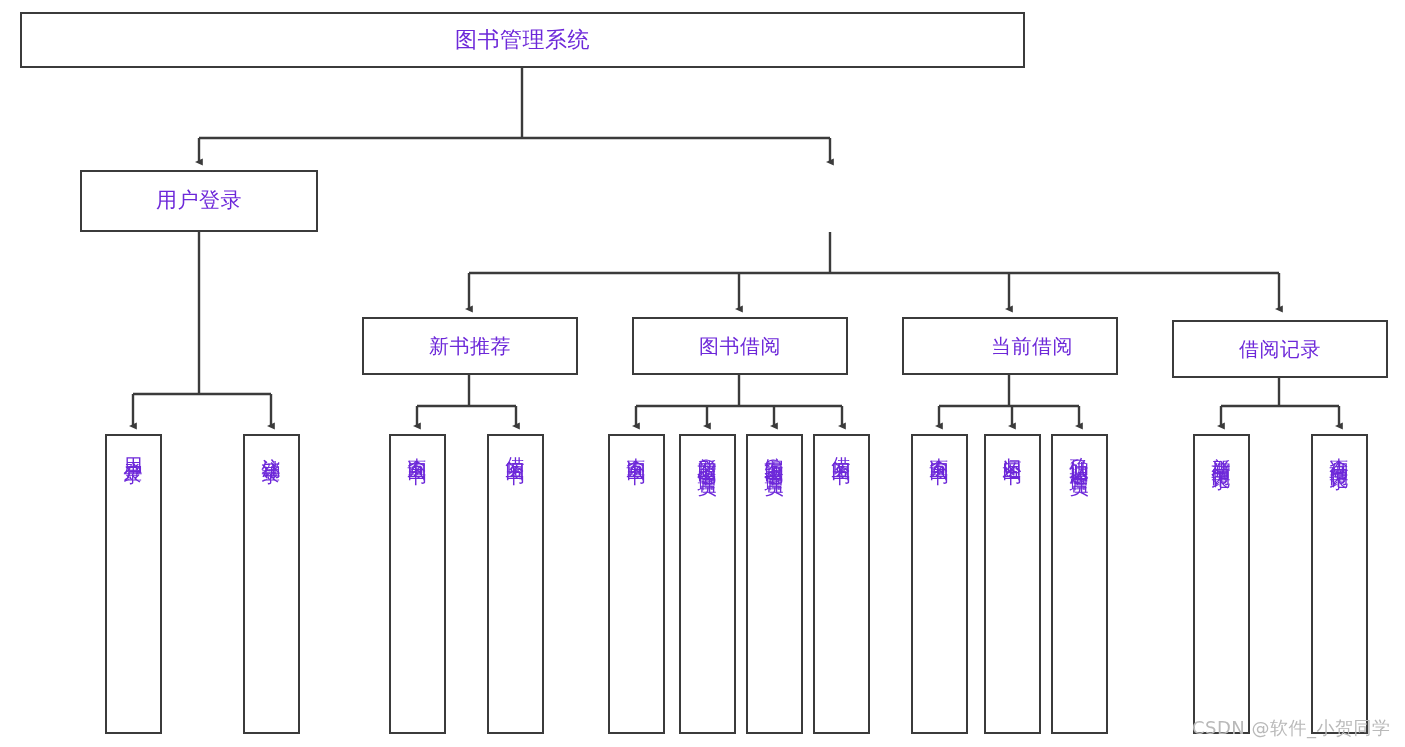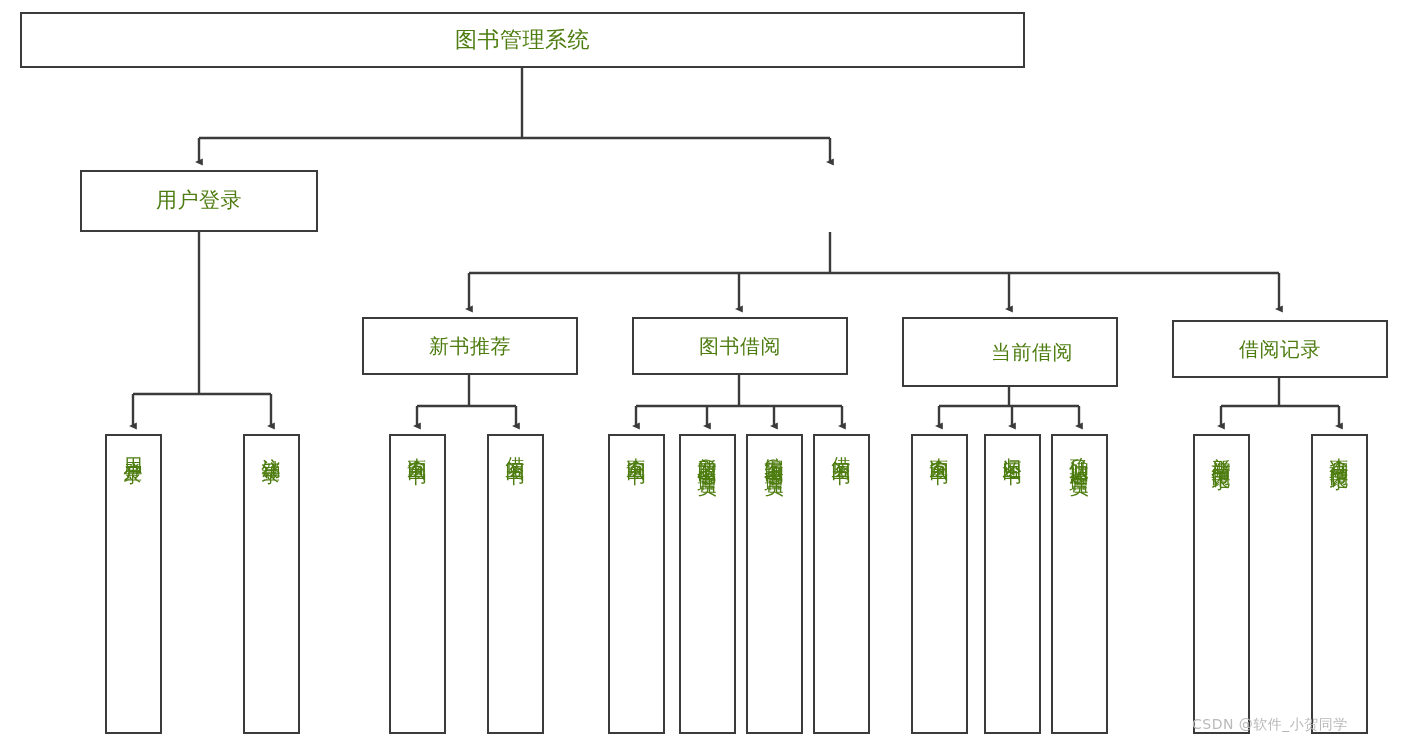--- a/index.html
+++ b/index.html
@@ -33,7 +33,7 @@
     display: flex;
     align-items: center;
     justify-content: center;
-    color: #4d7c0f;
+    color: #6d28d9;
   }
   .node .label {
     display: block;

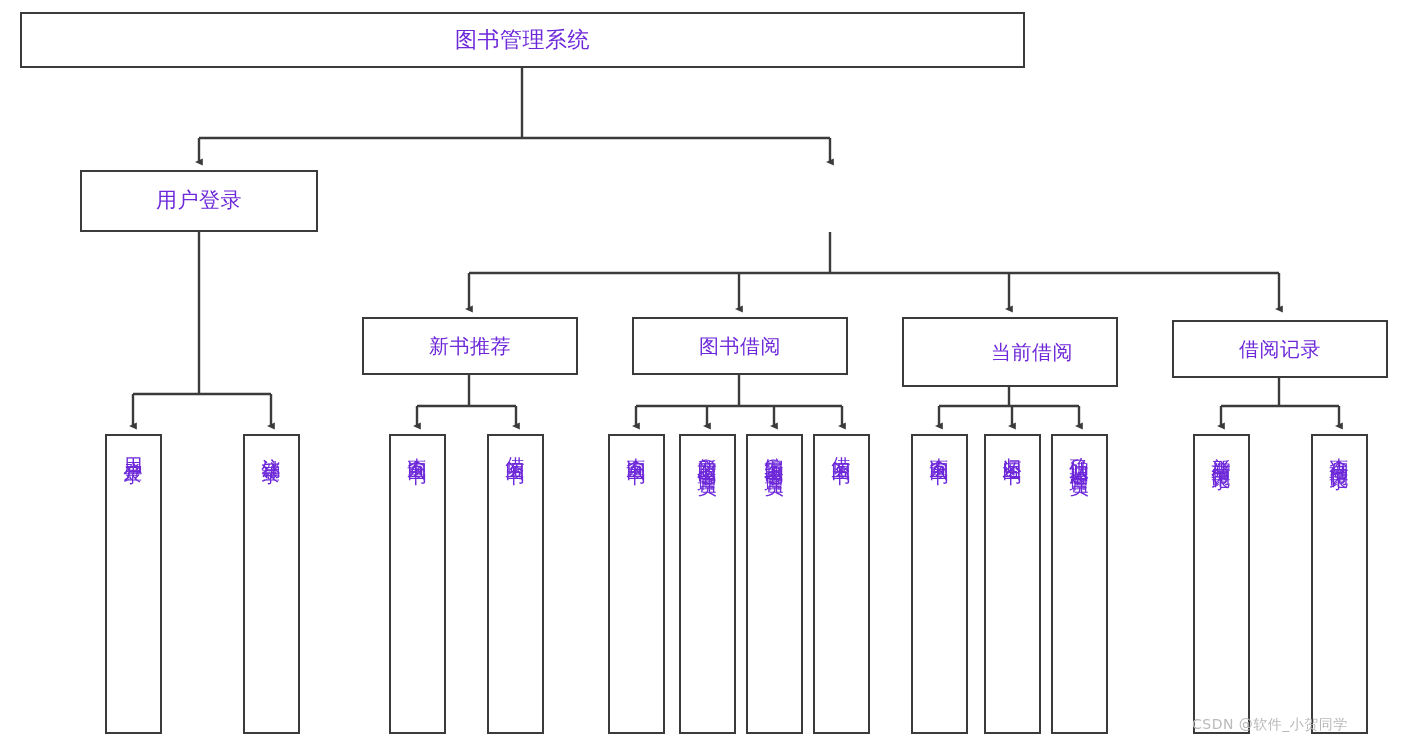--- a/index.html
+++ b/index.html
@@ -159,7 +159,7 @@
     <span class="label">图书借阅</span>
   </div>
 
-  <div class="node lvl3 h" style="left:902px;top:317px;width:216px;height:70px;padding-left:44px;">
+  <div class="node lvl3 h" style="left:902px;top:317px;width:216px;height:58px;padding-left:44px;">
     <span class="label">当前借阅</span>
   </div>
 

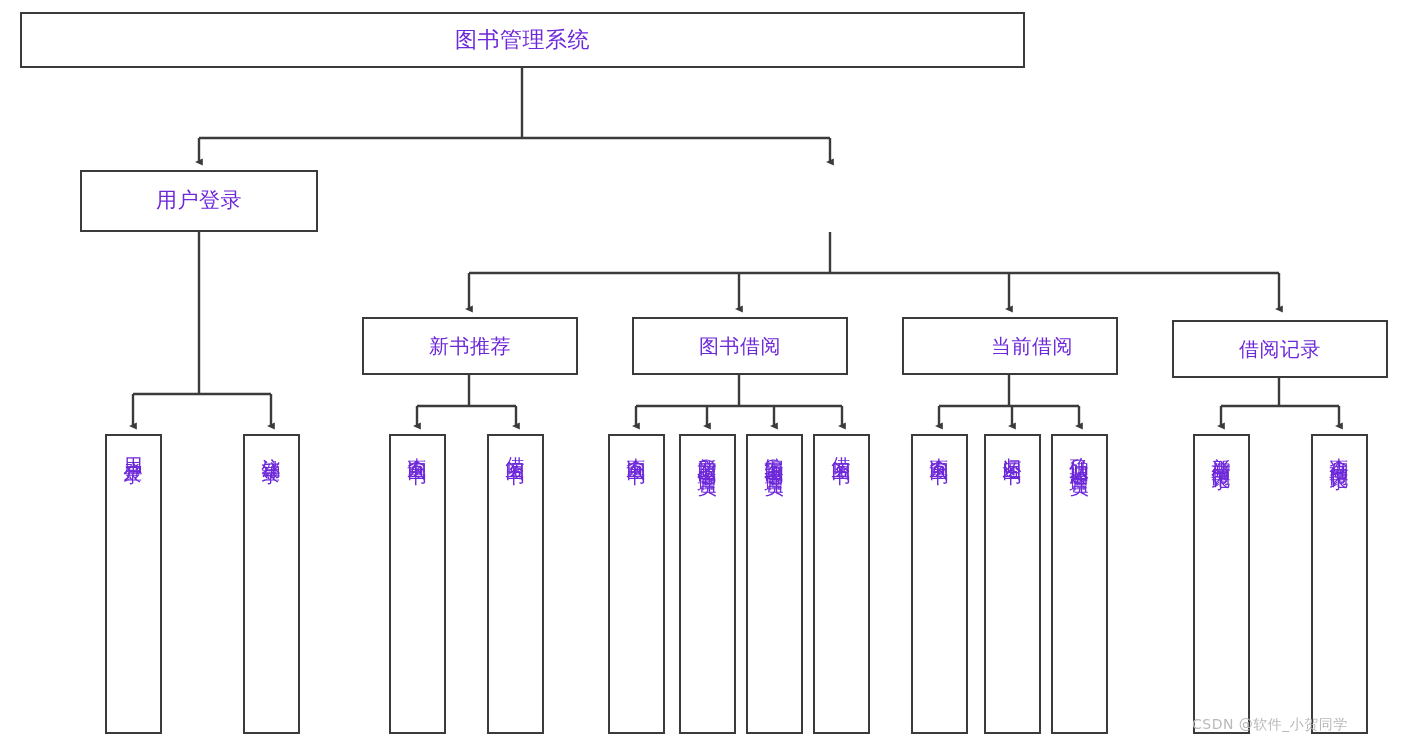--- a/index.html
+++ b/index.html
@@ -70,7 +70,7 @@
   .watermark {
     position: absolute;
     color: #b9b9b9;
-    font-size: 14px;
+    font-size: 18px;
     white-space: nowrap;
     letter-spacing: 0.5px;
   }

